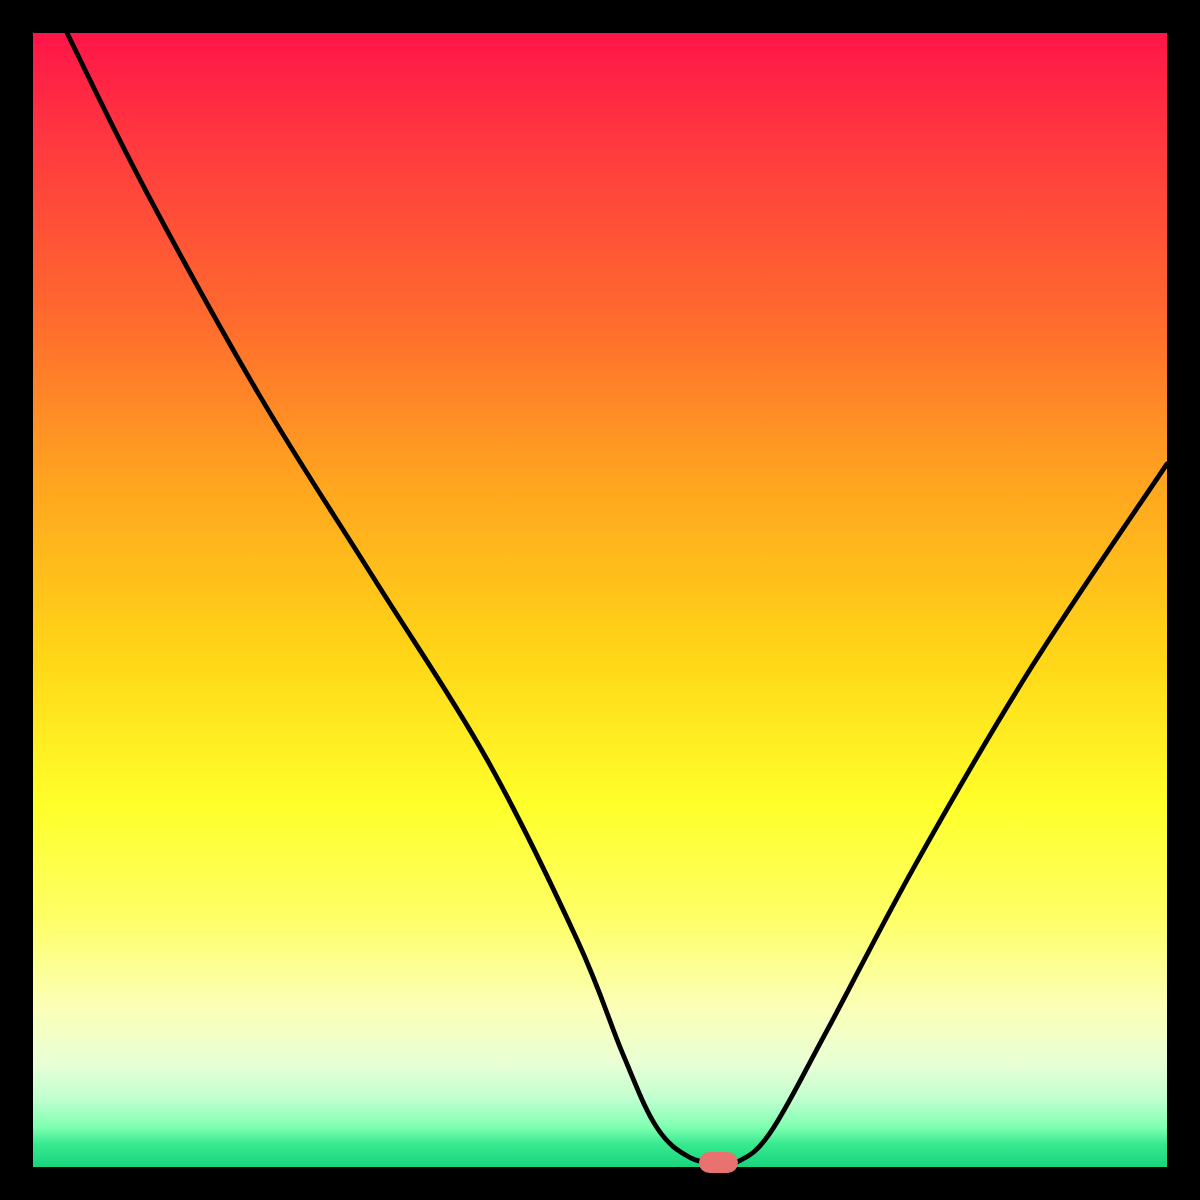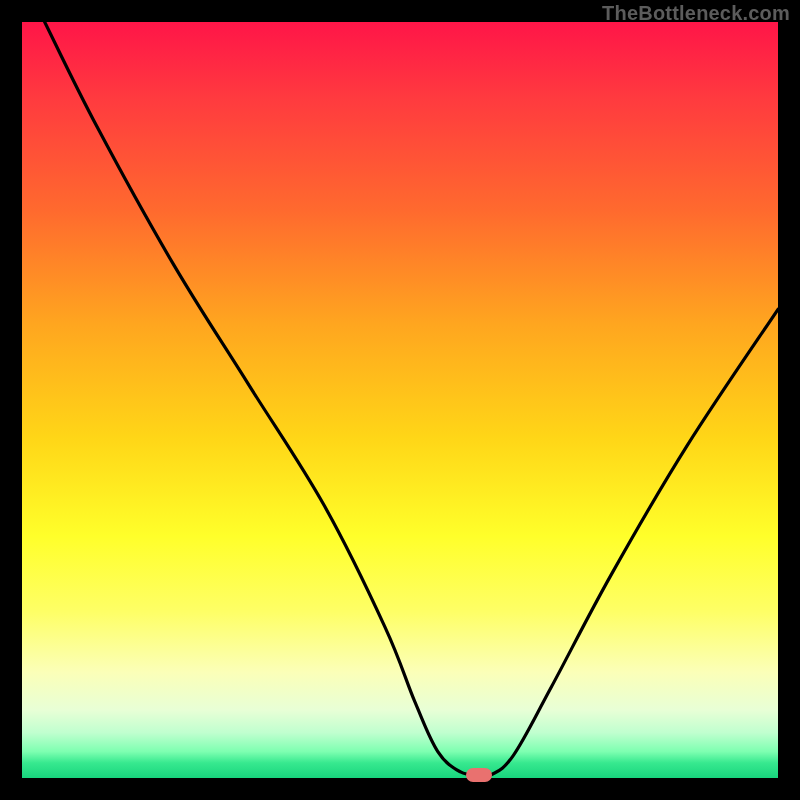--- a/index.html
+++ b/index.html
@@ -72,7 +72,6 @@
 <body>
 
 <div class="frame">
-  <div class="watermark">TheBottleneck.com</div>
 
   <div class="plot-area">
     <svg class="curve" viewBox="0 0 756 756" preserveAspectRatio="none">

